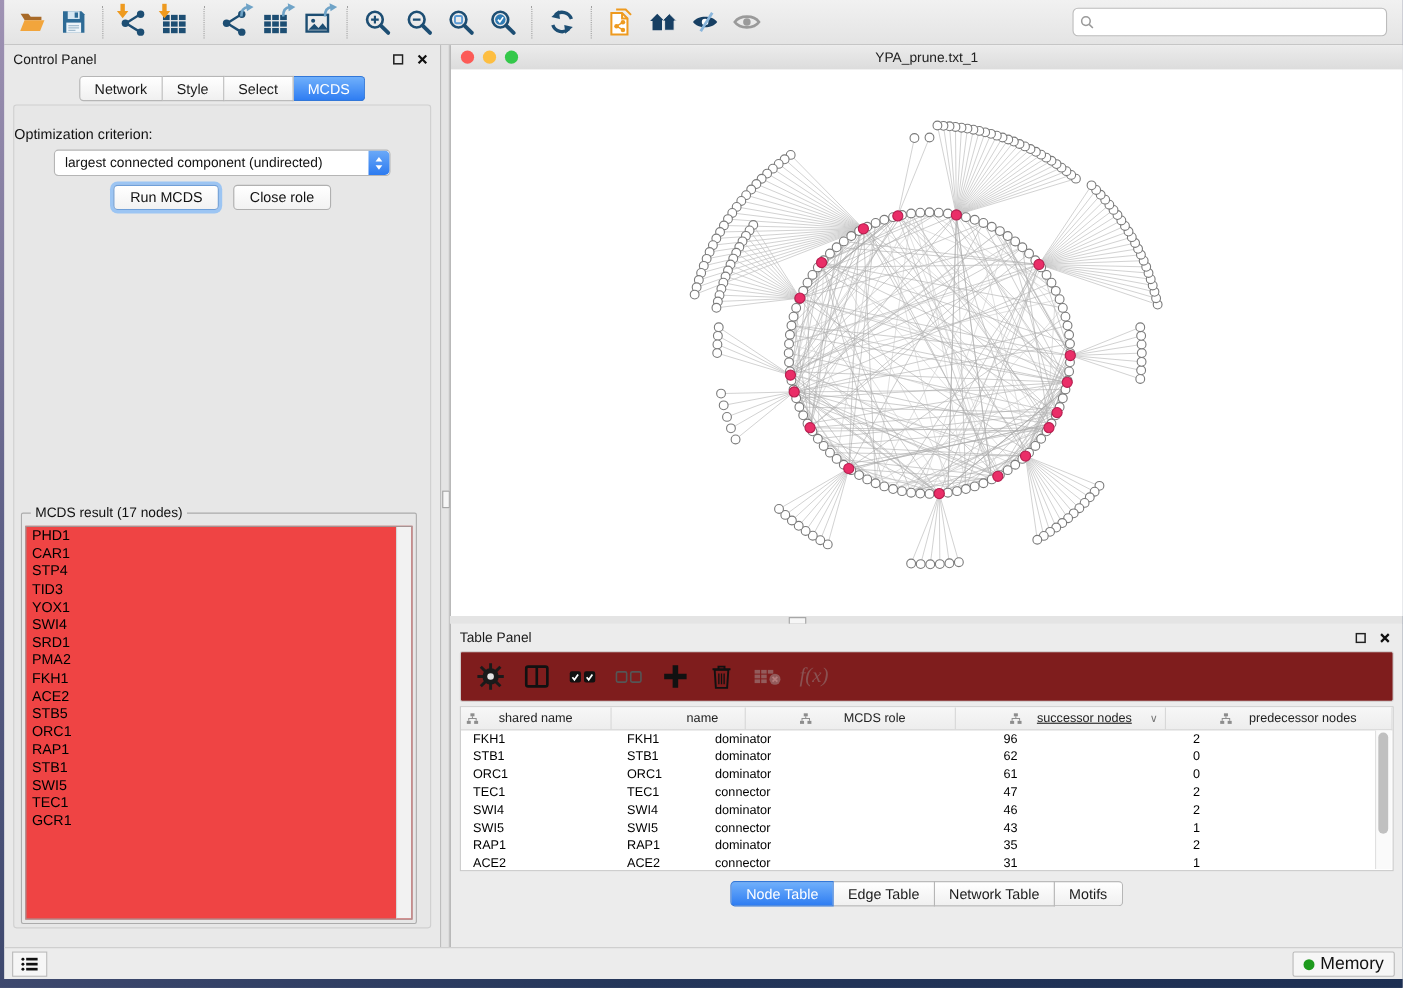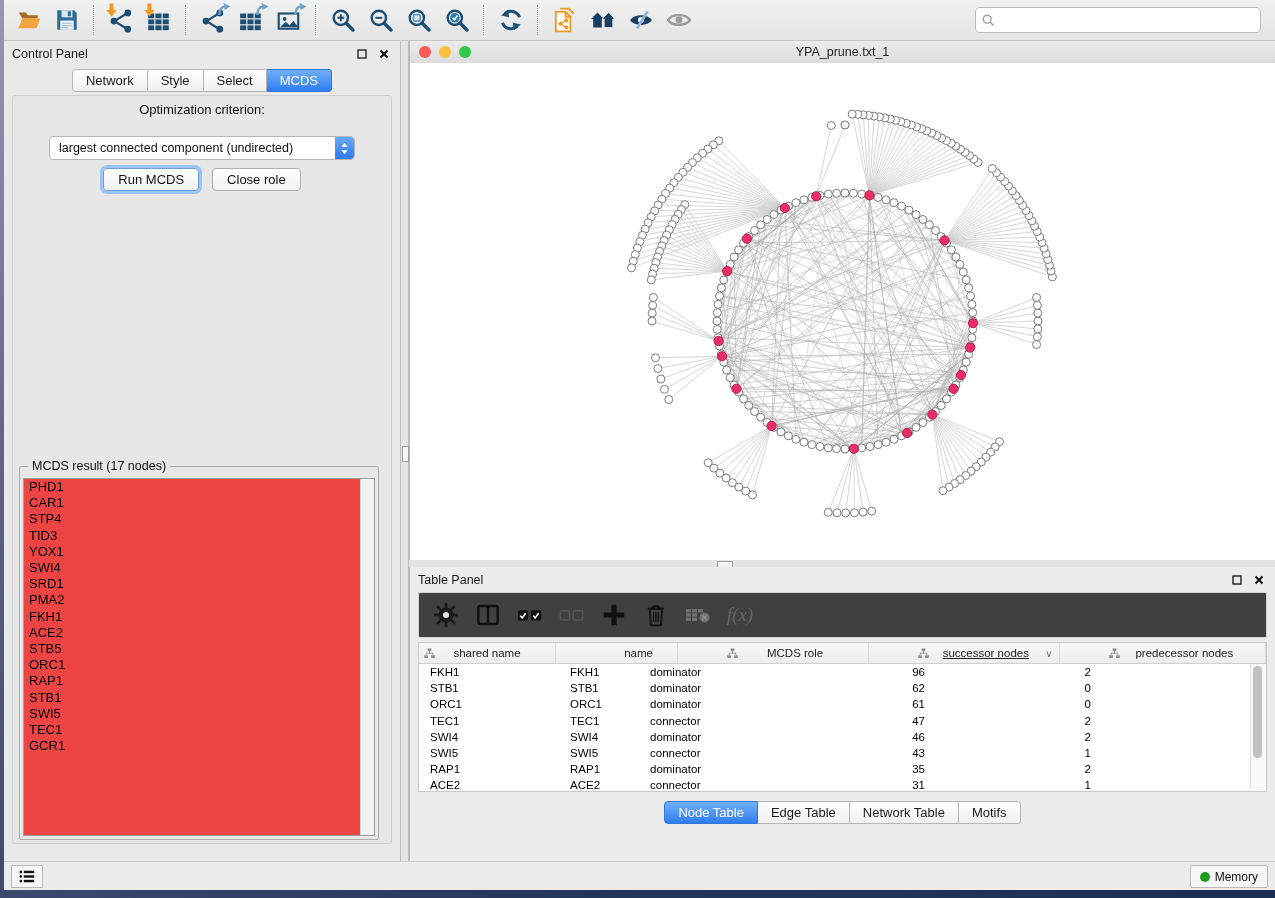--- a/index.html
+++ b/index.html
@@ -34,7 +34,7 @@
   .ctrl{position:absolute;left:0;top:41px;width:396px;bottom:28px;background:#e9e9e9;}
   .ctrl-content{position:absolute;left:8px;right:8px;top:54px;bottom:18px;background:#e7e7e7;
     border:1px solid #cfcfcf;border-radius:3px;}
-  .opt-label{text-align:center;font-size:13px;margin-top:6px;color:#111;}
+  .opt-label{font-size:13px;margin-top:18px;color:#111;}
   .dropdown{position:absolute;left:36px;right:36px;top:40px;height:22px;background:#fff;border:1px solid #b5b5b5;
     border-radius:4px;display:flex;align-items:center;font-size:12.5px;color:#111;}
   .dropdown .dtext{flex:1;padding-left:9px;white-space:nowrap;overflow:hidden;}

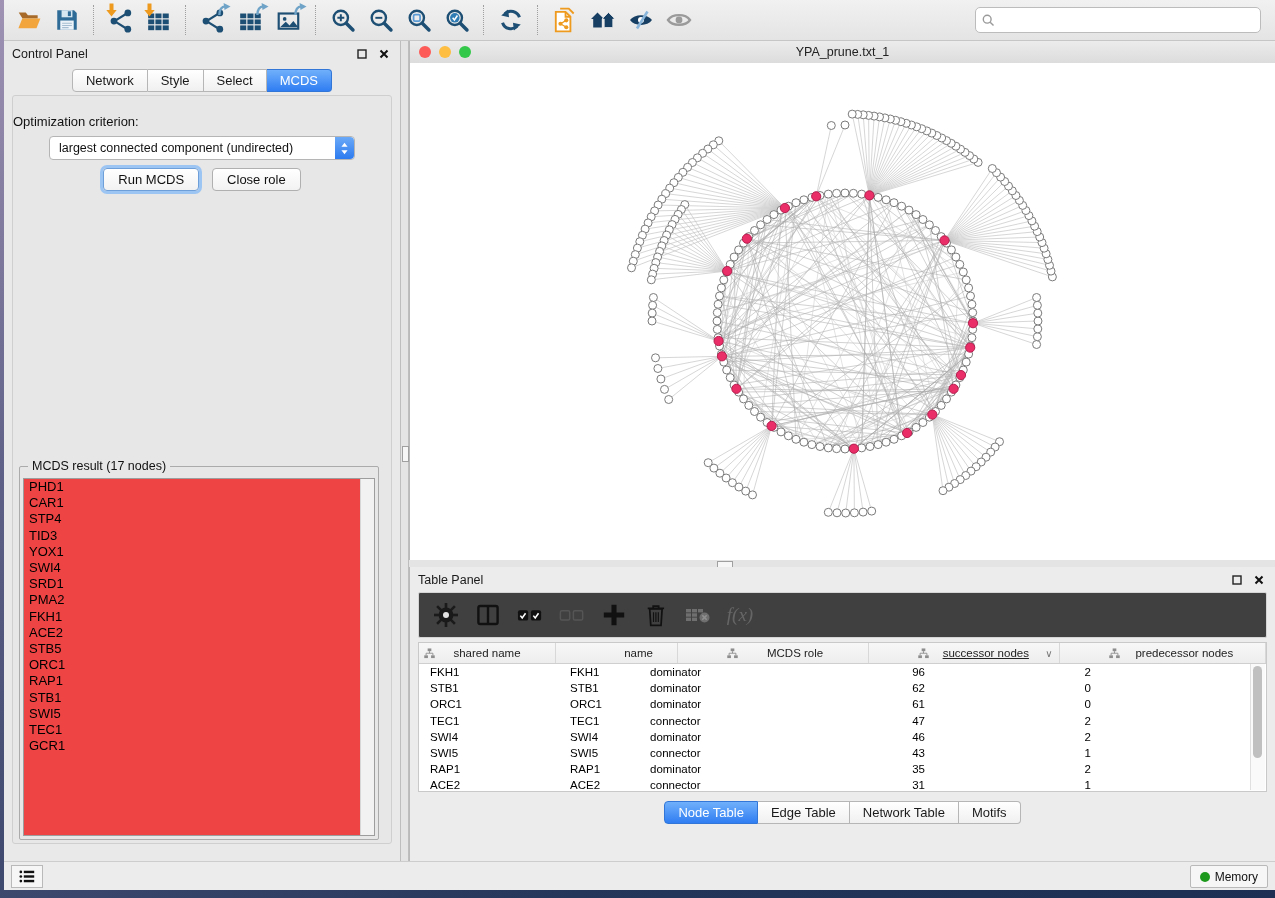--- a/index.html
+++ b/index.html
@@ -63,7 +63,7 @@
   .net-canvas{position:absolute;left:0;right:0;top:22px;bottom:0;background:#fff;}
   
   .tablepanel{position:absolute;left:405px;right:0;top:567px;bottom:28px;background:#ececec;border-left:1px solid #b9b9b9;box-sizing:border-box;}
-  .tp-toolbar{position:absolute;left:8px;right:8px;top:25px;height:46px;background:#404040;border:1px solid #d5d5d5;
+  .tp-toolbar{position:absolute;left:8px;right:8px;top:25px;height:46px;background:#7f1d1d;border:1px solid #d5d5d5;
     border-radius:2px;display:flex;align-items:center;gap:16px;padding-left:14px;box-sizing:border-box;}
   .tp-ic{display:flex;align-items:center;justify-content:center;width:26px;height:26px;}
   .tp-ic svg{max-width:26px;max-height:24px;}

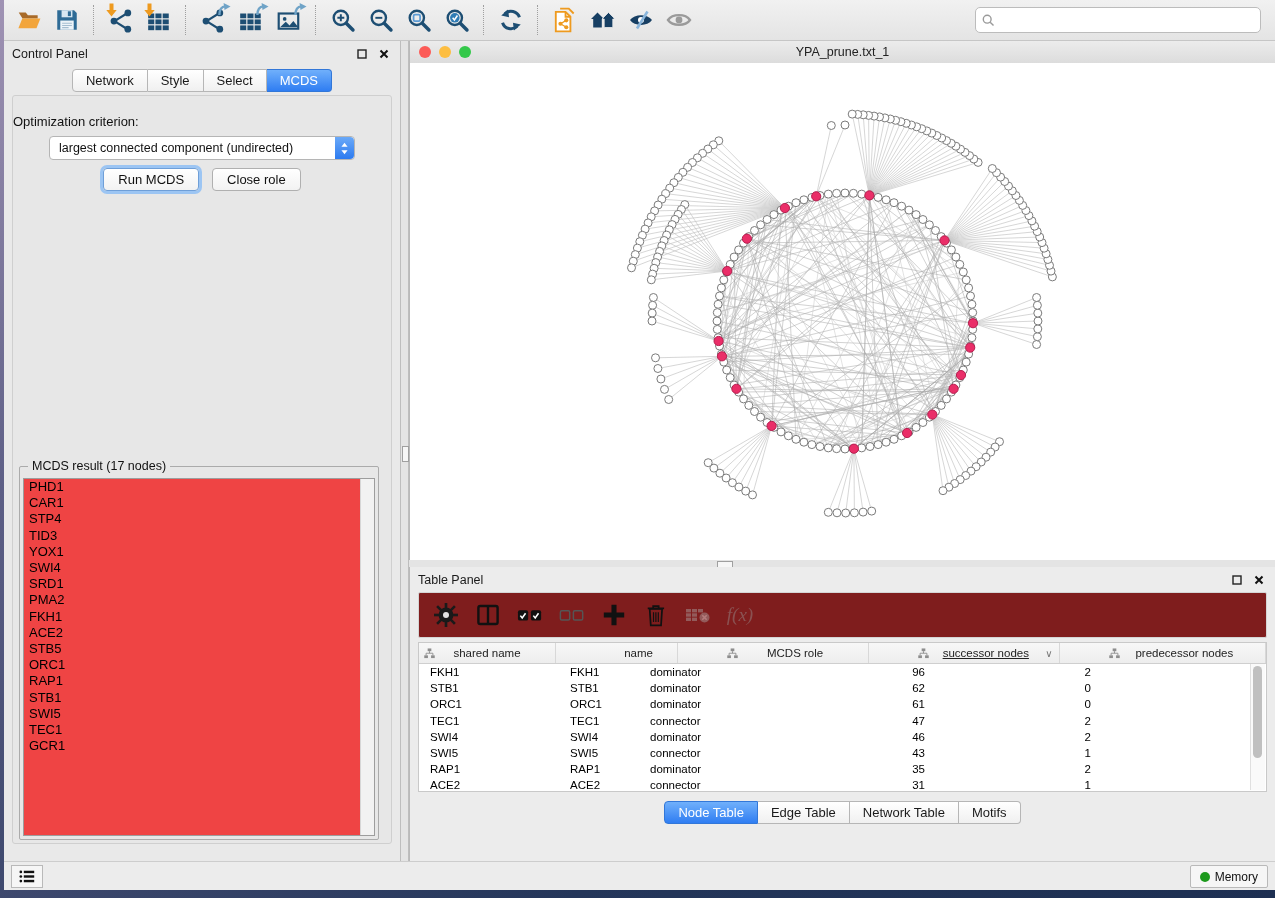--- a/index.html
+++ b/index.html
@@ -88,7 +88,7 @@
     display:flex;align-items:center;justify-content:center;}
   .listbtn svg{width:16px;height:13px;}
   .membtn{position:absolute;right:7px;top:3px;height:21px;background:#f6f6f6;border:1px solid #b9b9b9;border-radius:2px;
-    display:flex;align-items:center;gap:5px;padding:0 9px;font-size:12px;color:#111;}
+    display:flex;align-items:center;gap:5px;padding:0 9px;font-size:16px;color:#111;}
   .memdot{width:10px;height:10px;border-radius:50%;background:#1d9a1d;}
 </style>
 </head>

